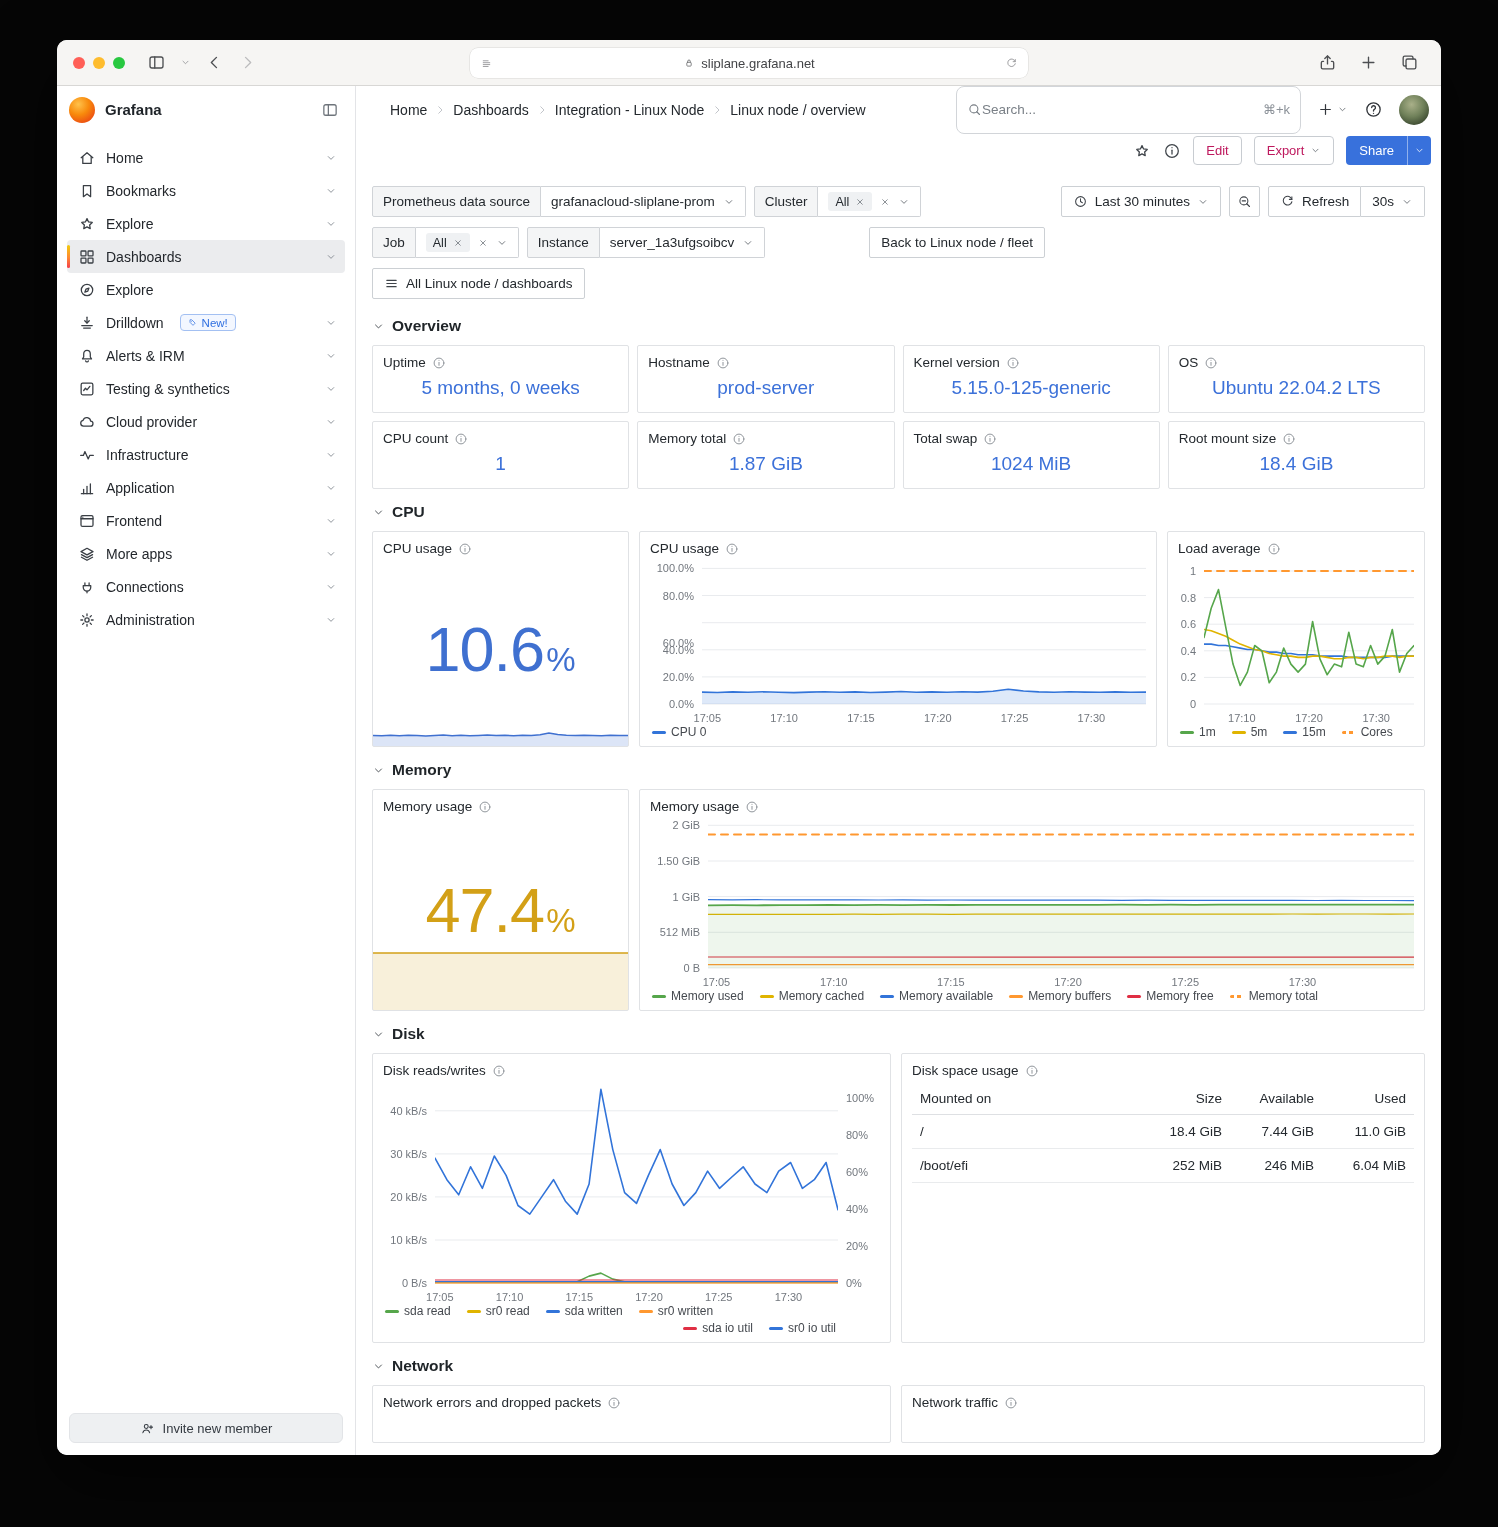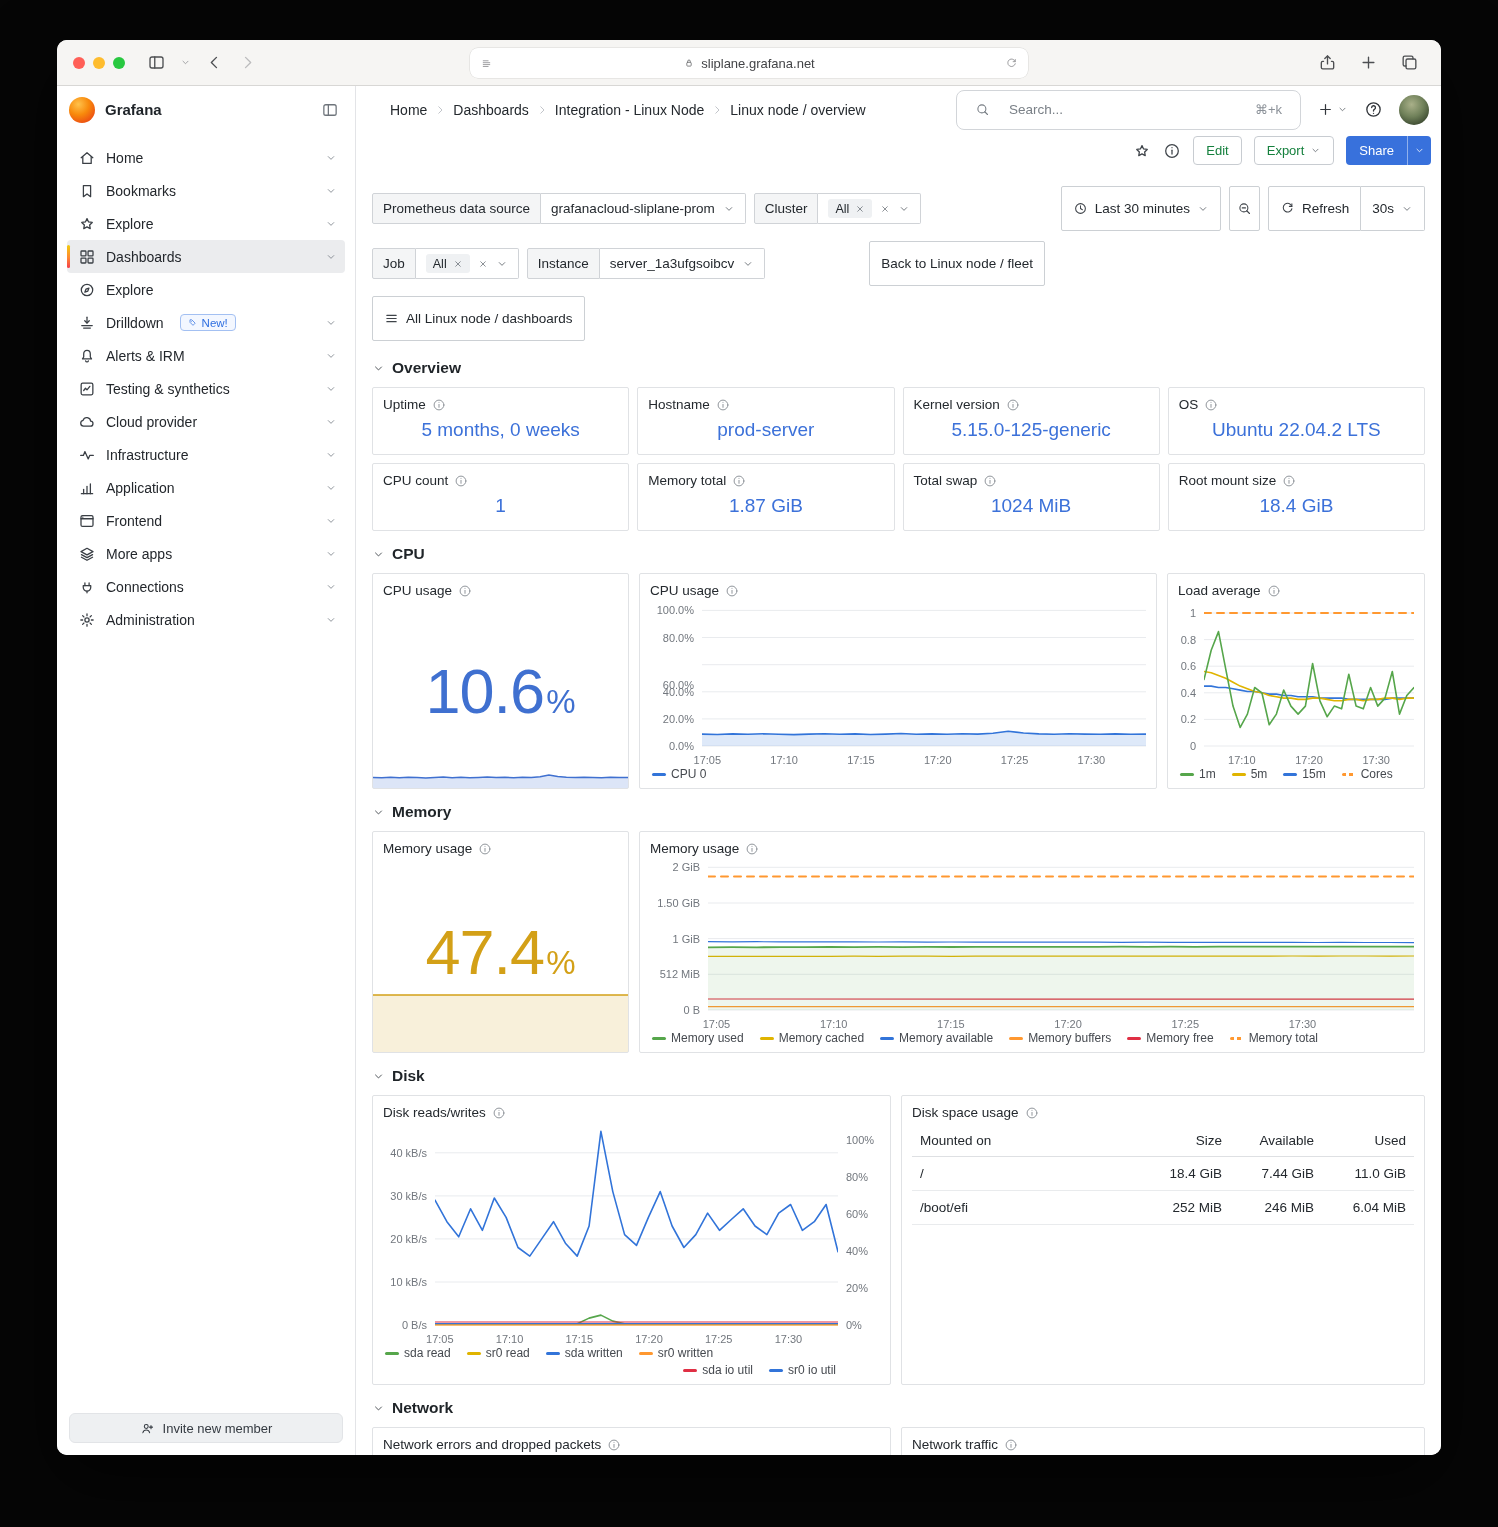--- a/index.html
+++ b/index.html
@@ -58,7 +58,7 @@
   .crumbs { display:flex; align-items:center; gap:7px; font-size:14px; color:#24292e; }
   .crumb-sep { width:12px; height:12px; color:#b7bbc1; }
   .hdr-right { margin-left:auto; display:flex; align-items:center; gap:16px; }
-  .search { width:345px; height:40px; border:1px solid #d2d5d9; border-radius:8px; display:flex; align-items:center; gap:19px; padding:0 18px; }
+  .search { width:345px; height:48px; border:1px solid #d2d5d9; border-radius:8px; display:flex; align-items:center; gap:0; padding:0 10px; }
   .s-ic { width:15px; height:15px; color:#767c83; flex:none; }
   .search-input { flex:1; border:none; outline:none; background:transparent; font-size:13.5px; color:#24292e; font-family:inherit; min-width:0; }
   .search-input::placeholder { color:#7a8087; }

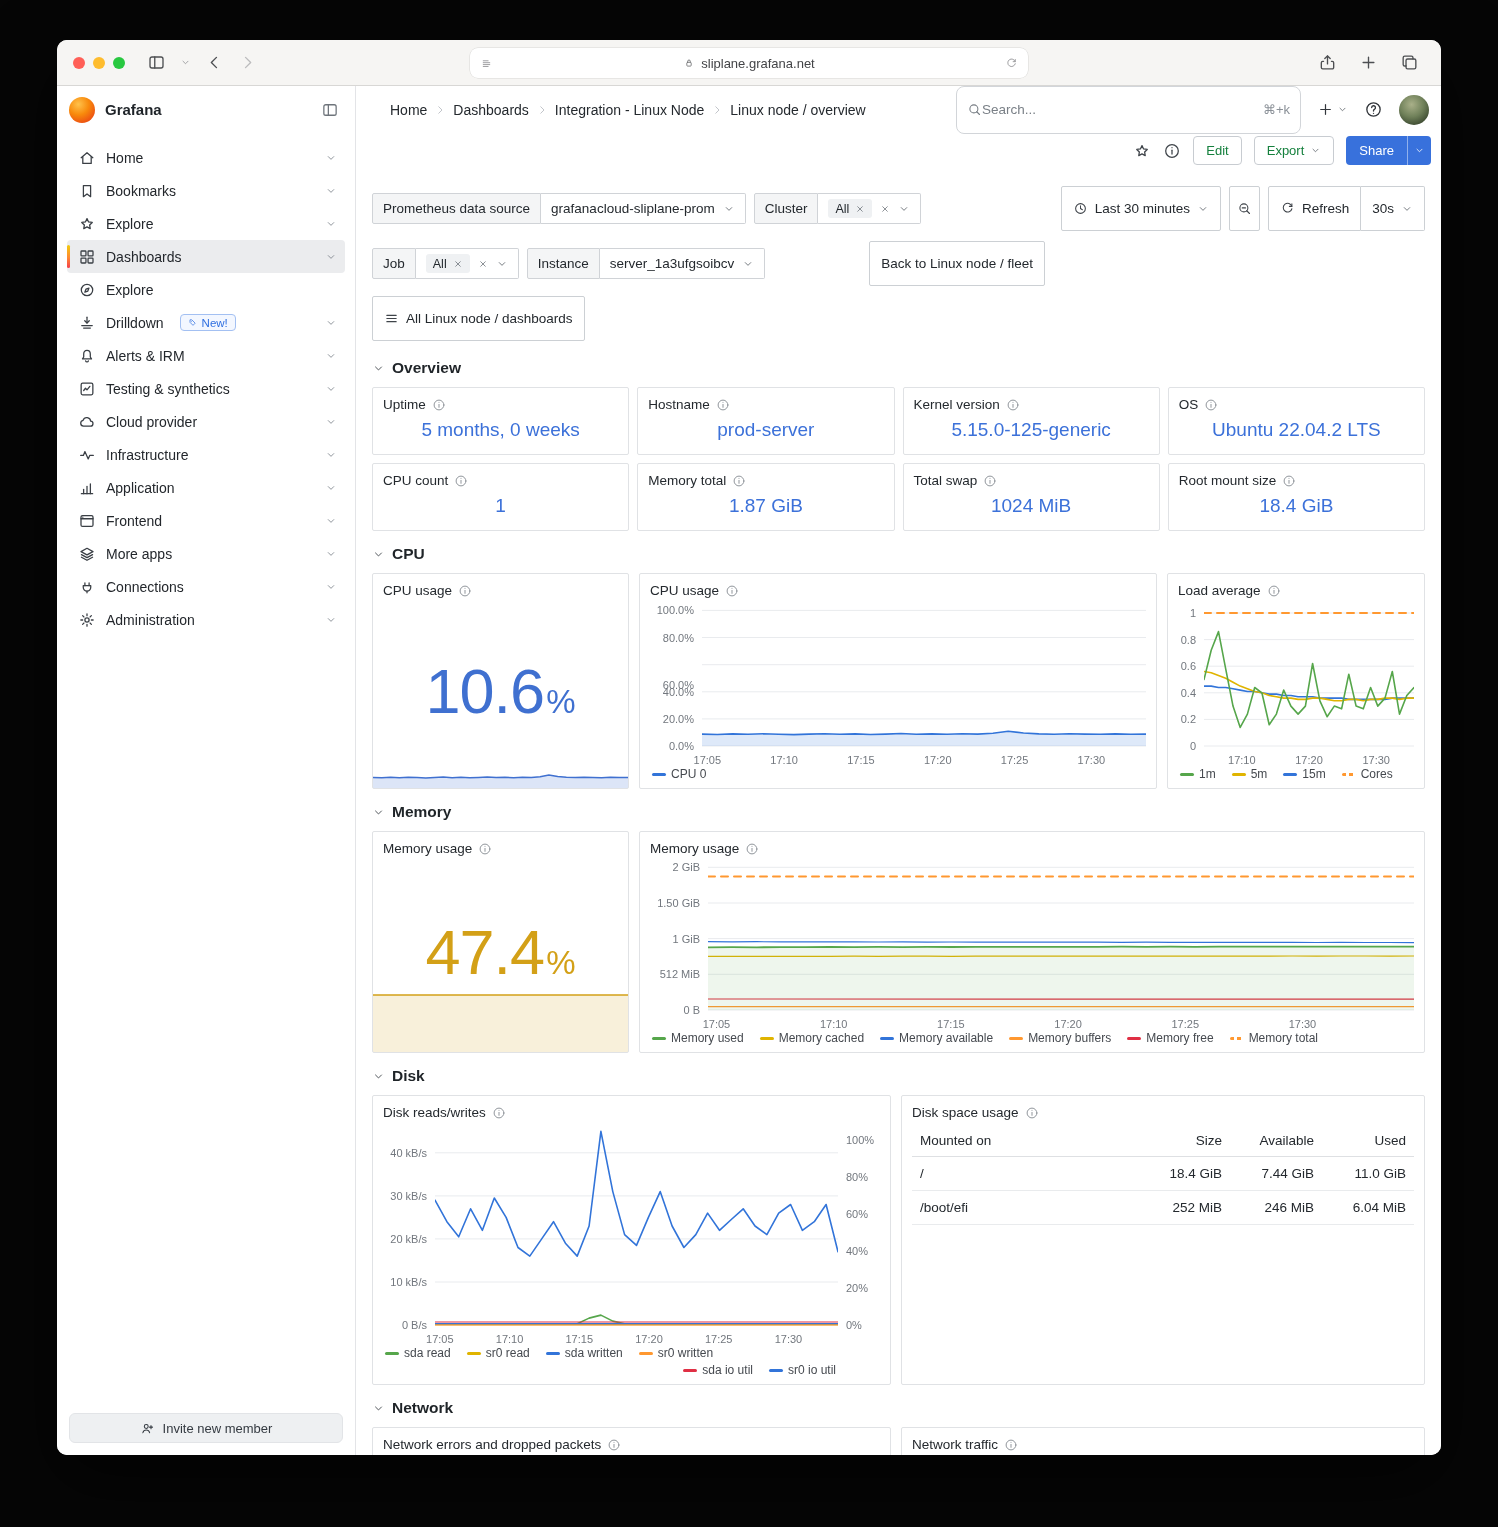--- a/index.html
+++ b/index.html
@@ -72,7 +72,7 @@
   .actions { height:41px; flex:none; display:flex; align-items:center; justify-content:flex-end; gap:12px; padding:2px 10px 8px 16px; }
   .tico { width:18px; height:18px; color:#3f444a; }
   .btn-sec { height:29px; padding:0 12px; border:1px solid #c8ccd1; border-radius:4px; background:#fff; font-size:13px; font-weight:500;
-     color:#15803d; display:inline-flex; align-items:center; gap:6px; font-family:inherit;text-align:center; }
+     color:#be185d; display:inline-flex; align-items:center; gap:6px; font-family:inherit;text-align:center; }
   .chev-s { width:11px; height:11px; color:#5a6068; }
   .share-btn { display:inline-flex; height:29px; border-radius:4px; overflow:hidden; background:#3871dc; color:#fff; font-size:13px; font-weight:500; }
   .share-main { padding:0 13px; display:flex; align-items:center; }

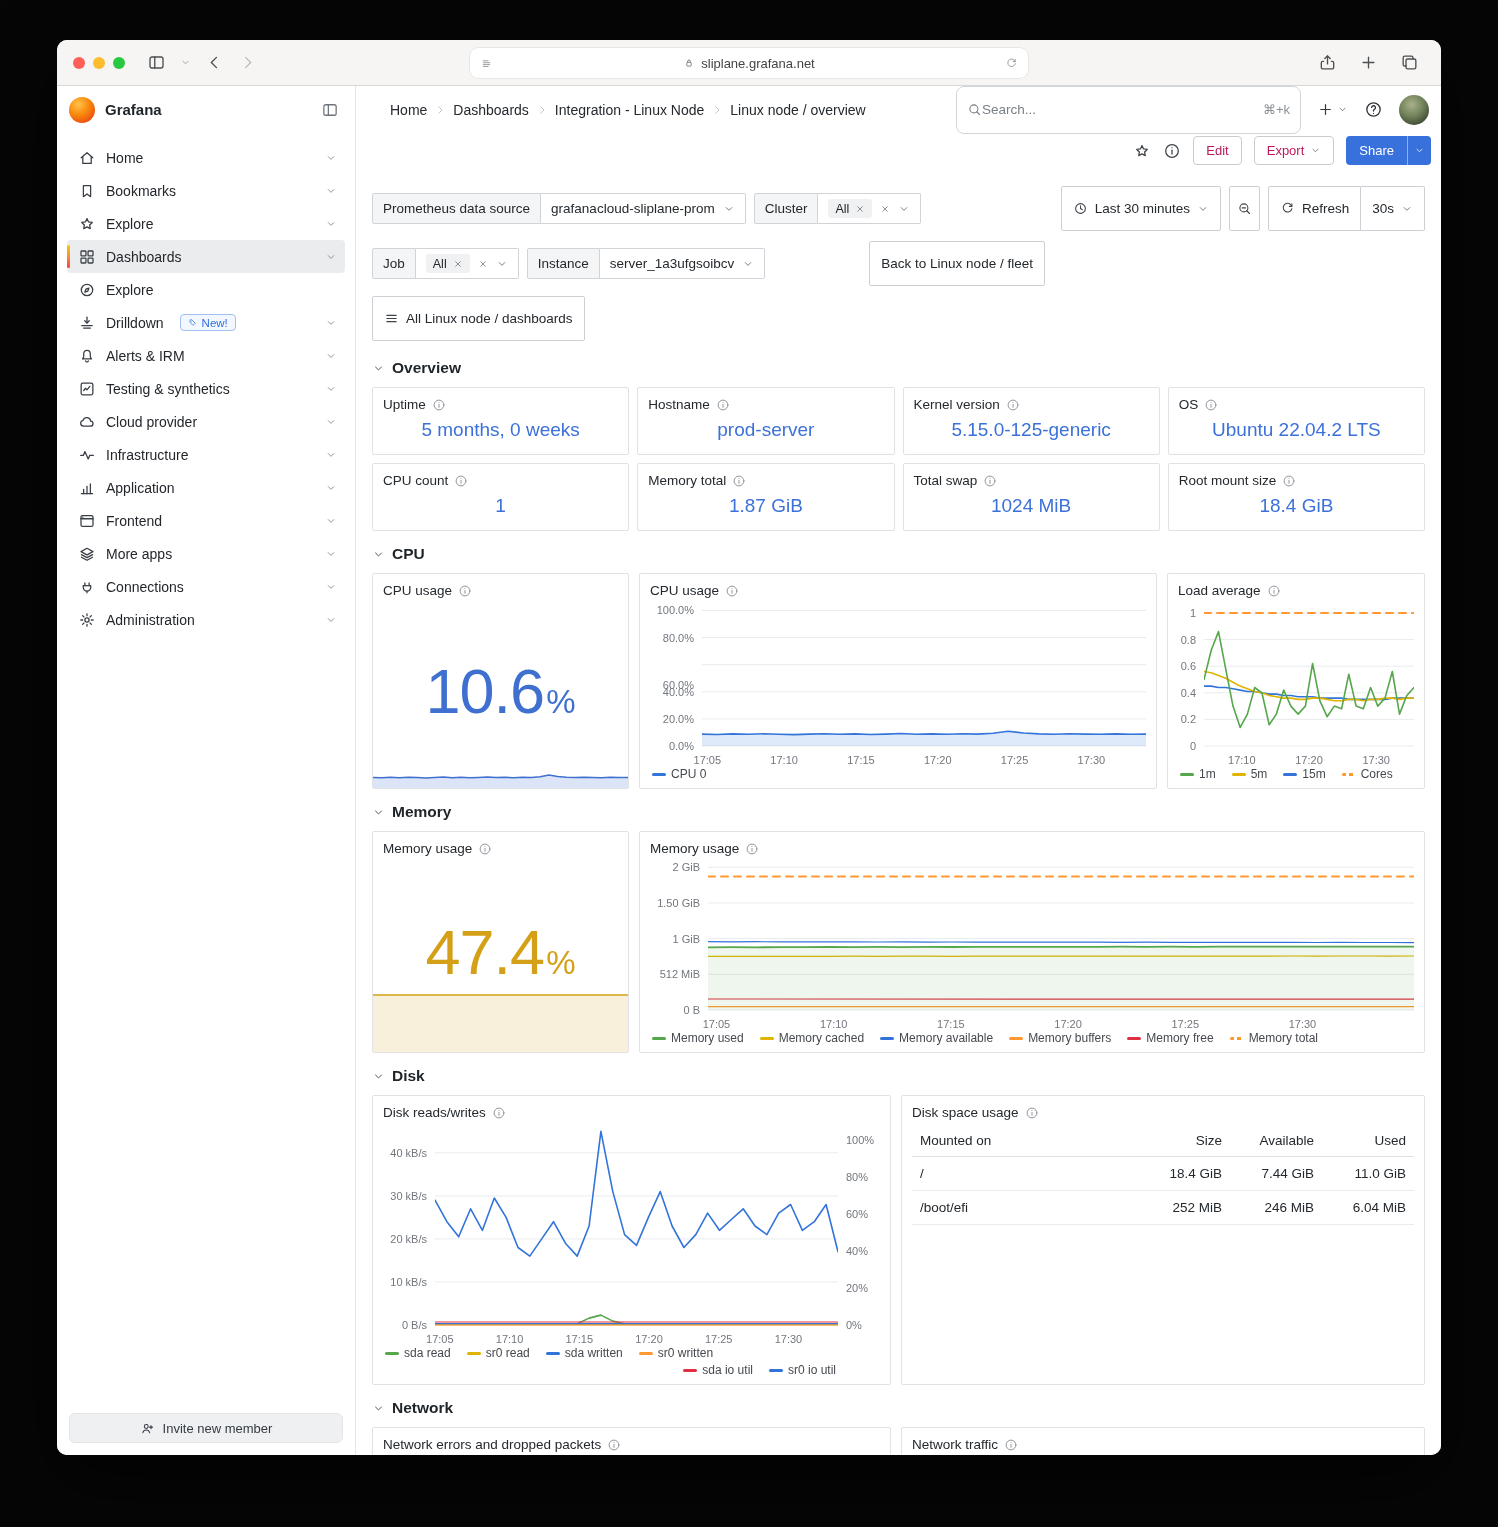--- a/index.html
+++ b/index.html
@@ -90,7 +90,7 @@
   .x-ic { width:10px; height:10px; color:#5e646b; }
   .chev-ic { width:12px; height:12px; color:#5e646b; }
   .f-right { margin-left:auto; display:flex; gap:8px; }
-  .btn { height:45px; border:1px solid #ccd0d4; background:#fff; border-radius:2px; display:inline-flex; align-items:center; gap:7px;
+  .btn { height:31px; border:1px solid #ccd0d4; background:#fff; border-radius:2px; display:inline-flex; align-items:center; gap:7px;
      padding:0 11px; font-size:13.5px; color:#24292e; font-weight:500; font-family:inherit; white-space:nowrap; }
   .btn .ic { width:15px; height:15px; color:#3f444a; }
   .btn.sq { width:31px; padding:0; justify-content:center; }

